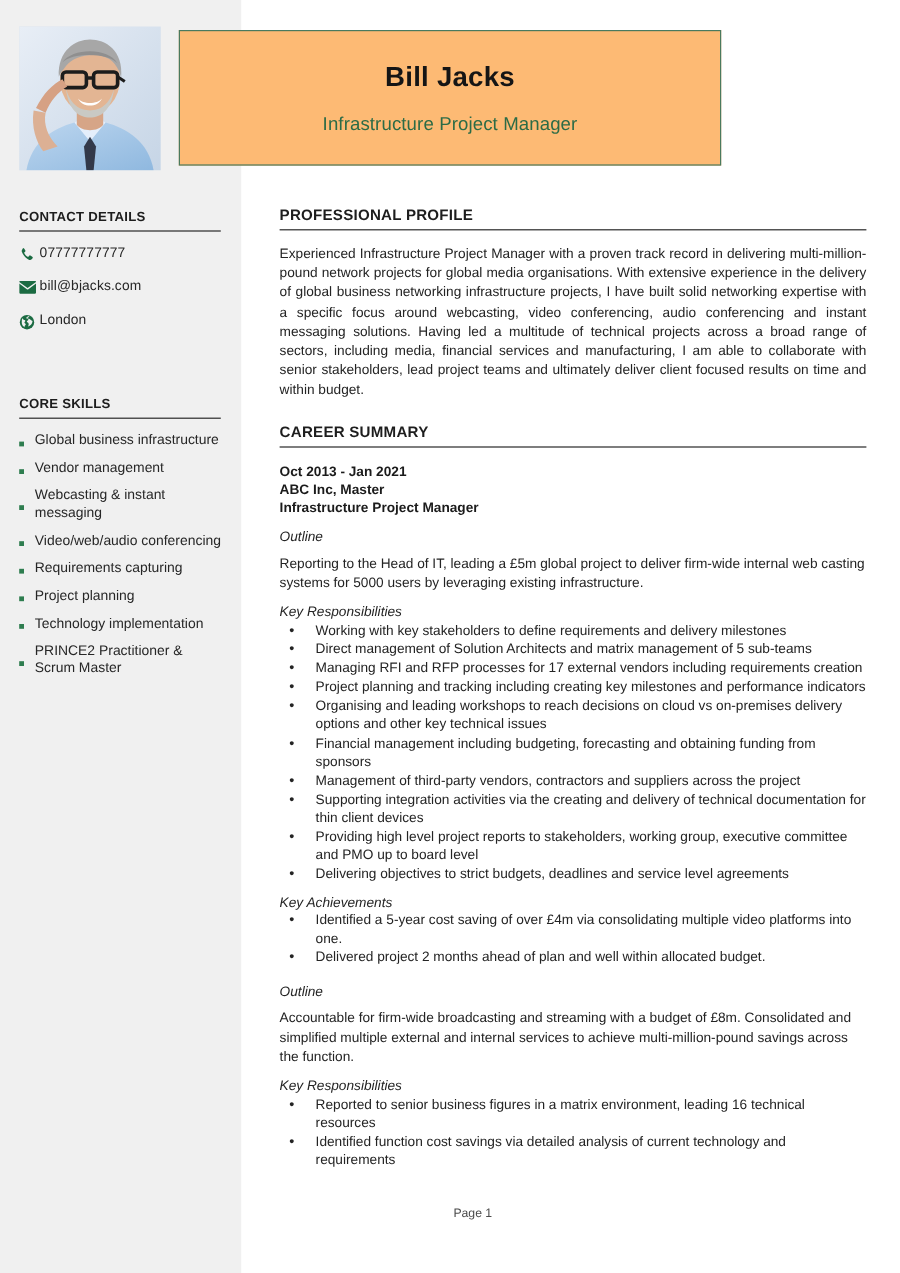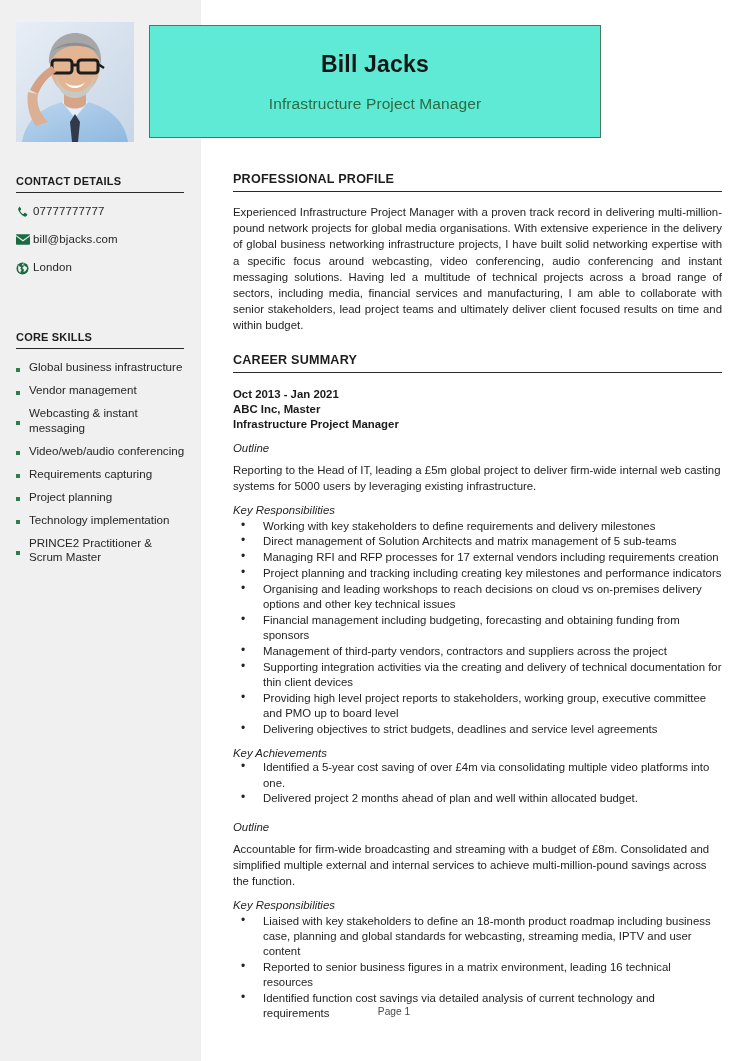--- a/index.html
+++ b/index.html
@@ -101,7 +101,7 @@
     width: 452px;
     height: 113px;
     border: 1.4px solid #4a7a5e;
-    background: #5eead4;
+    background: #fdba74;
     display: flex;
     flex-direction: column;
     align-items: center;

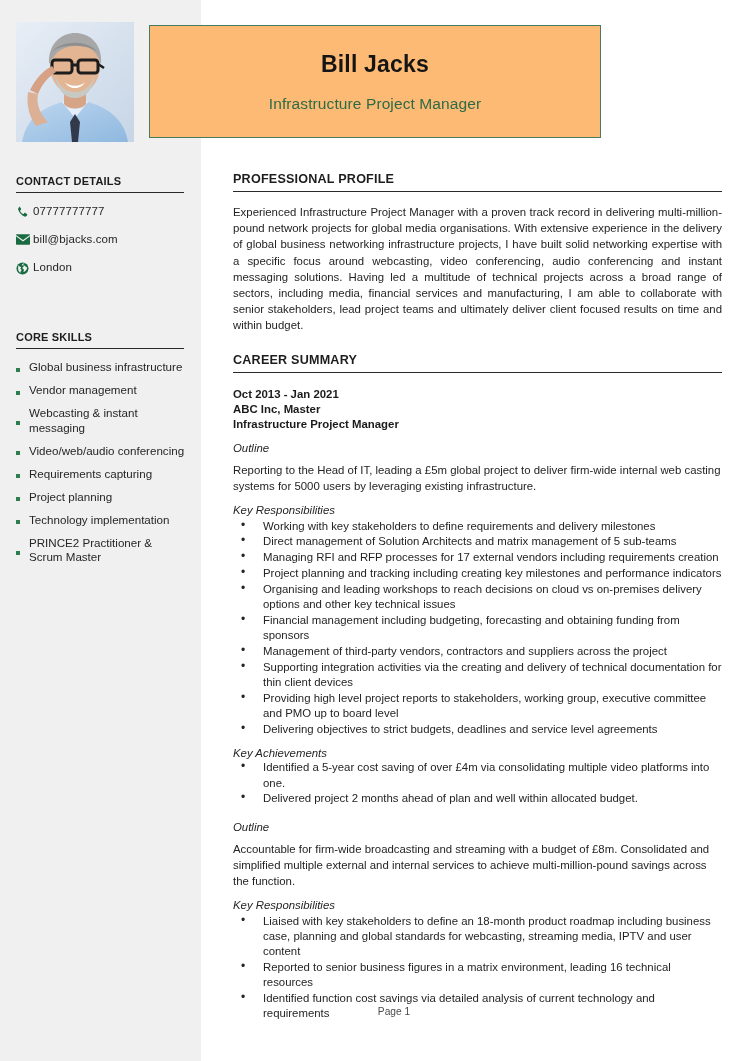--- a/index.html
+++ b/index.html
@@ -382,7 +382,6 @@
             <div class="outline-text">Accountable for firm-wide broadcasting and streaming with a budget of £8m. Consolidated and simplified multiple external and internal services to achieve multi-million-pound savings across the function.</div>
             <div class="sub-label">Key Responsibilities</div>
             <ul class="bullets">
-              <li>Liaised with key stakeholders to define an 18-month product roadmap including business case, planning and global standards for webcasting, streaming media, IPTV and user content</li>
               <li>Reported to senior business figures in a matrix environment, leading 16 technical resources</li>
               <li>Identified function cost savings via detailed analysis of current technology and requirements</li>
             </ul>

